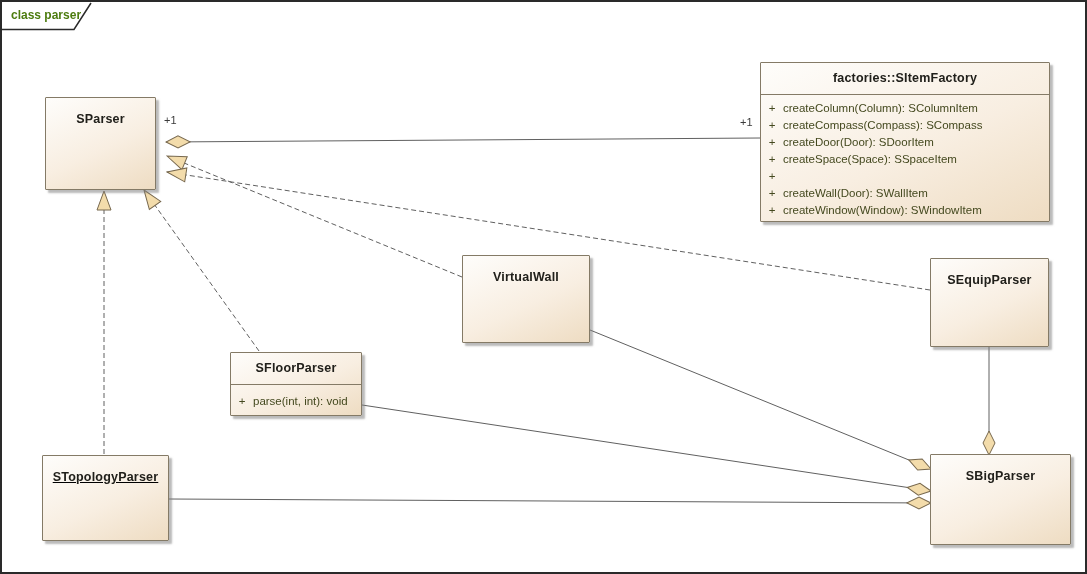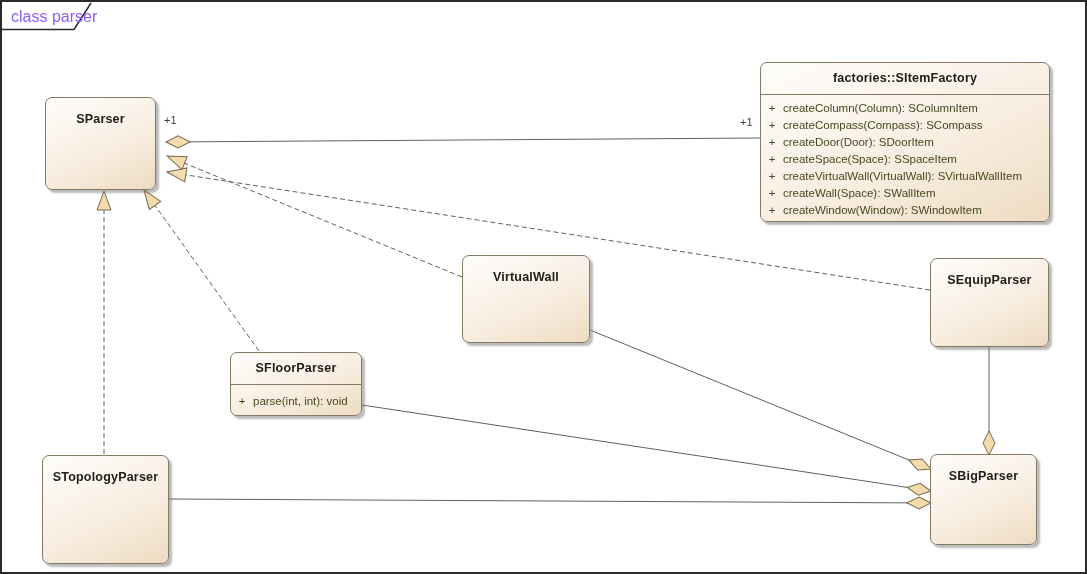--- a/index.html
+++ b/index.html
@@ -35,7 +35,7 @@
     position:absolute; font-size:11px; color:#3a3a3a;
   }
   #frame-tab-label{
-    position:absolute; left:9px; top:6px; font-size:16px; font-weight:normal; color:#8b5cf6;
+    position:absolute; left:9px; top:6px; font-size:12px; font-weight:bold; color:#4d7c0f;
   }
 </style>
 </head>

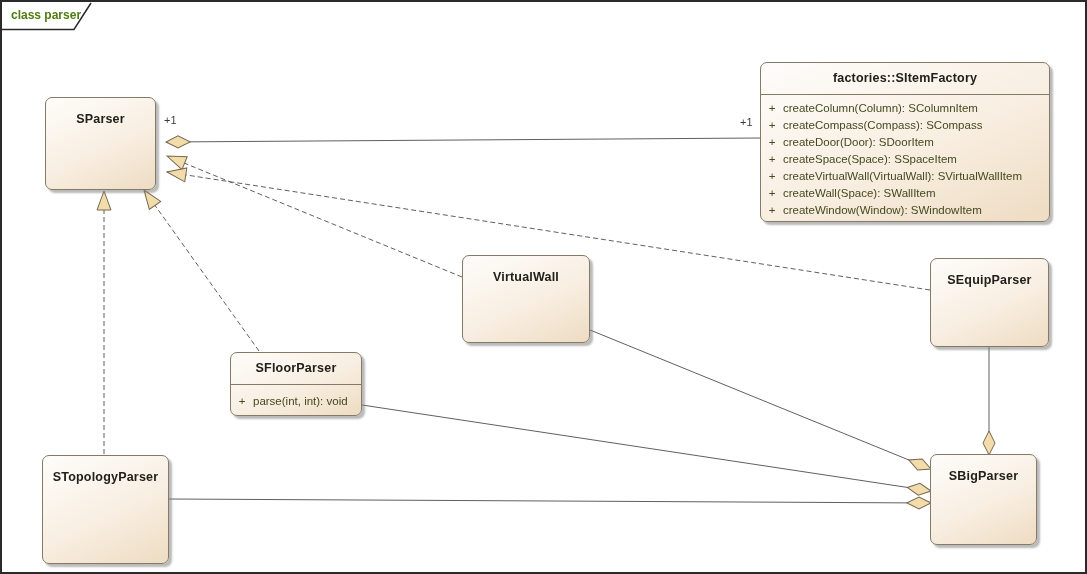--- a/index.html
+++ b/index.html
@@ -16,7 +16,7 @@
   #wires{position:absolute; left:0; top:0; width:1087px; height:574px;}
   .uml-class{
     position:absolute; box-sizing:border-box;
-    border:1px solid var(--box-border); border-radius:7px;
+    border:1px solid var(--box-border); border-radius:1px;
     background:linear-gradient(155deg, var(--box-fill-light) 0%, #f8eee1 55%, var(--box-fill-dark) 100%);
     box-shadow:3px 3px 2px rgba(130,130,130,0.55);
   }

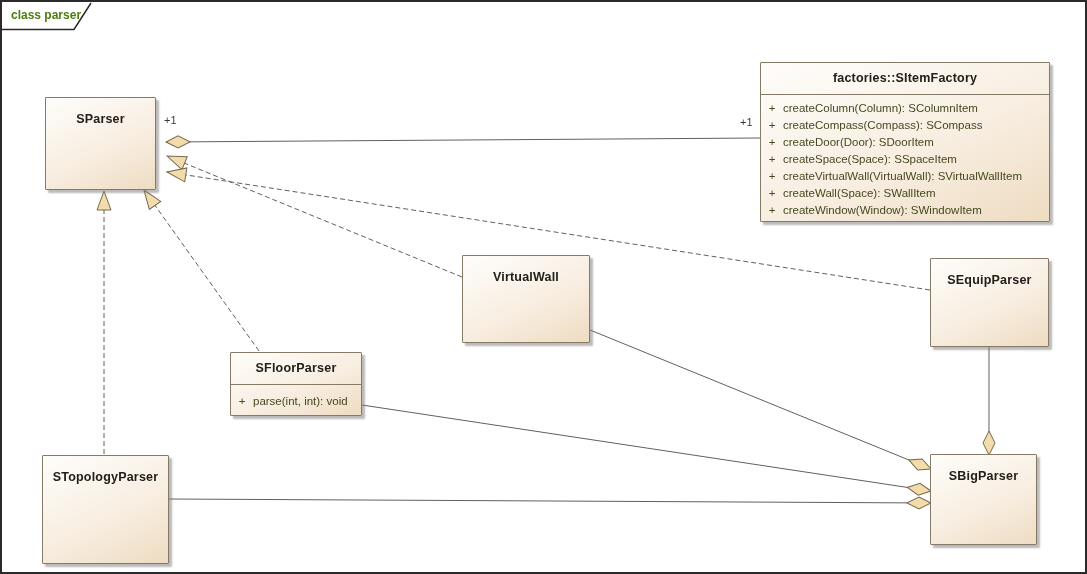--- a/index.html
+++ b/index.html
@@ -98,7 +98,6 @@
       </div>
       <div class="method-row">
         <span class="vis">+</span>
-        <span>createVirtualWall(VirtualWall): SVirtualWallItem</span>
       </div>
       <div class="method-row">
         <span class="vis">+</span>

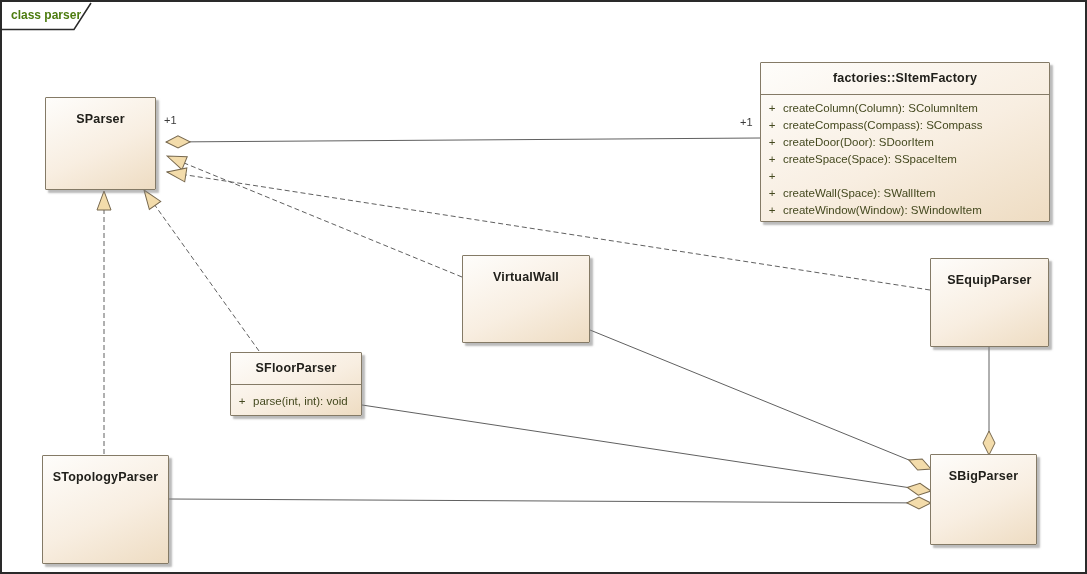--- a/index.html
+++ b/index.html
@@ -101,7 +101,7 @@
       </div>
       <div class="method-row">
         <span class="vis">+</span>
-        <span>createWall(Space): SWallItem</span>
+        <span>createWall(Door): SWallItem</span>
       </div>
       <div class="method-row">
         <span class="vis">+</span>

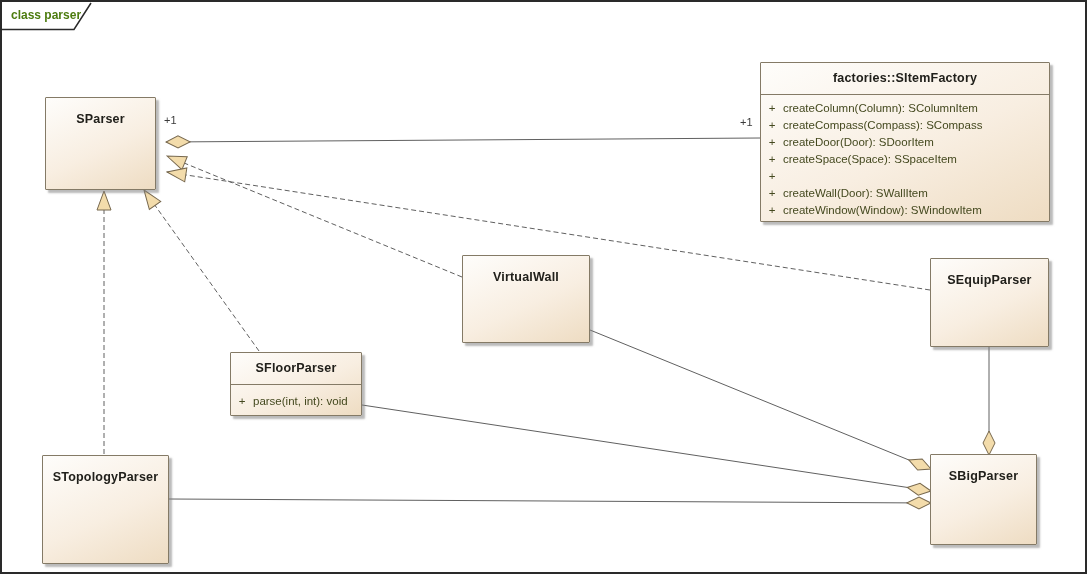--- a/index.html
+++ b/index.html
@@ -128,7 +128,7 @@
     </div>
   </div>
 
-  <div class="uml-class" style="left:40px; top:453px; width:127px; height:109px;">
+  <div class="uml-class" style="left:40px; top:453px; width:127px; height:86px;text-decoration:underline;">
     <div class="uml-title">STopologyParser</div>
   </div>
 

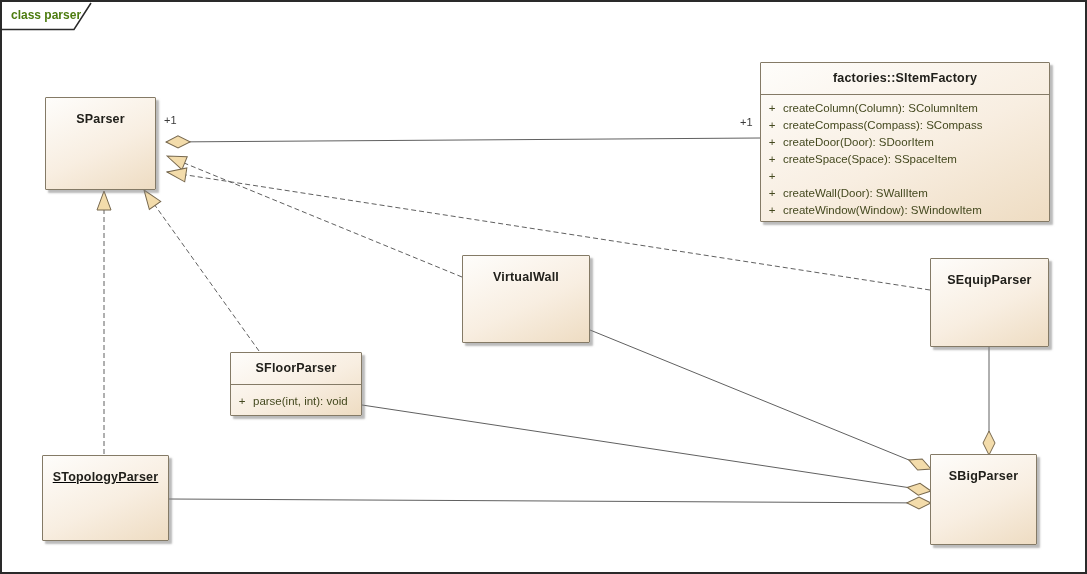--- a/index.html
+++ b/index.html
@@ -132,7 +132,7 @@
     <div class="uml-title">STopologyParser</div>
   </div>
 
-  <div class="uml-class" style="left:928px; top:452px; width:107px; height:91px;">
+  <div class="uml-class" style="left:928px; top:452px; width:141px; height:91px;">
     <div class="uml-title">SBigParser</div>
   </div>
 

